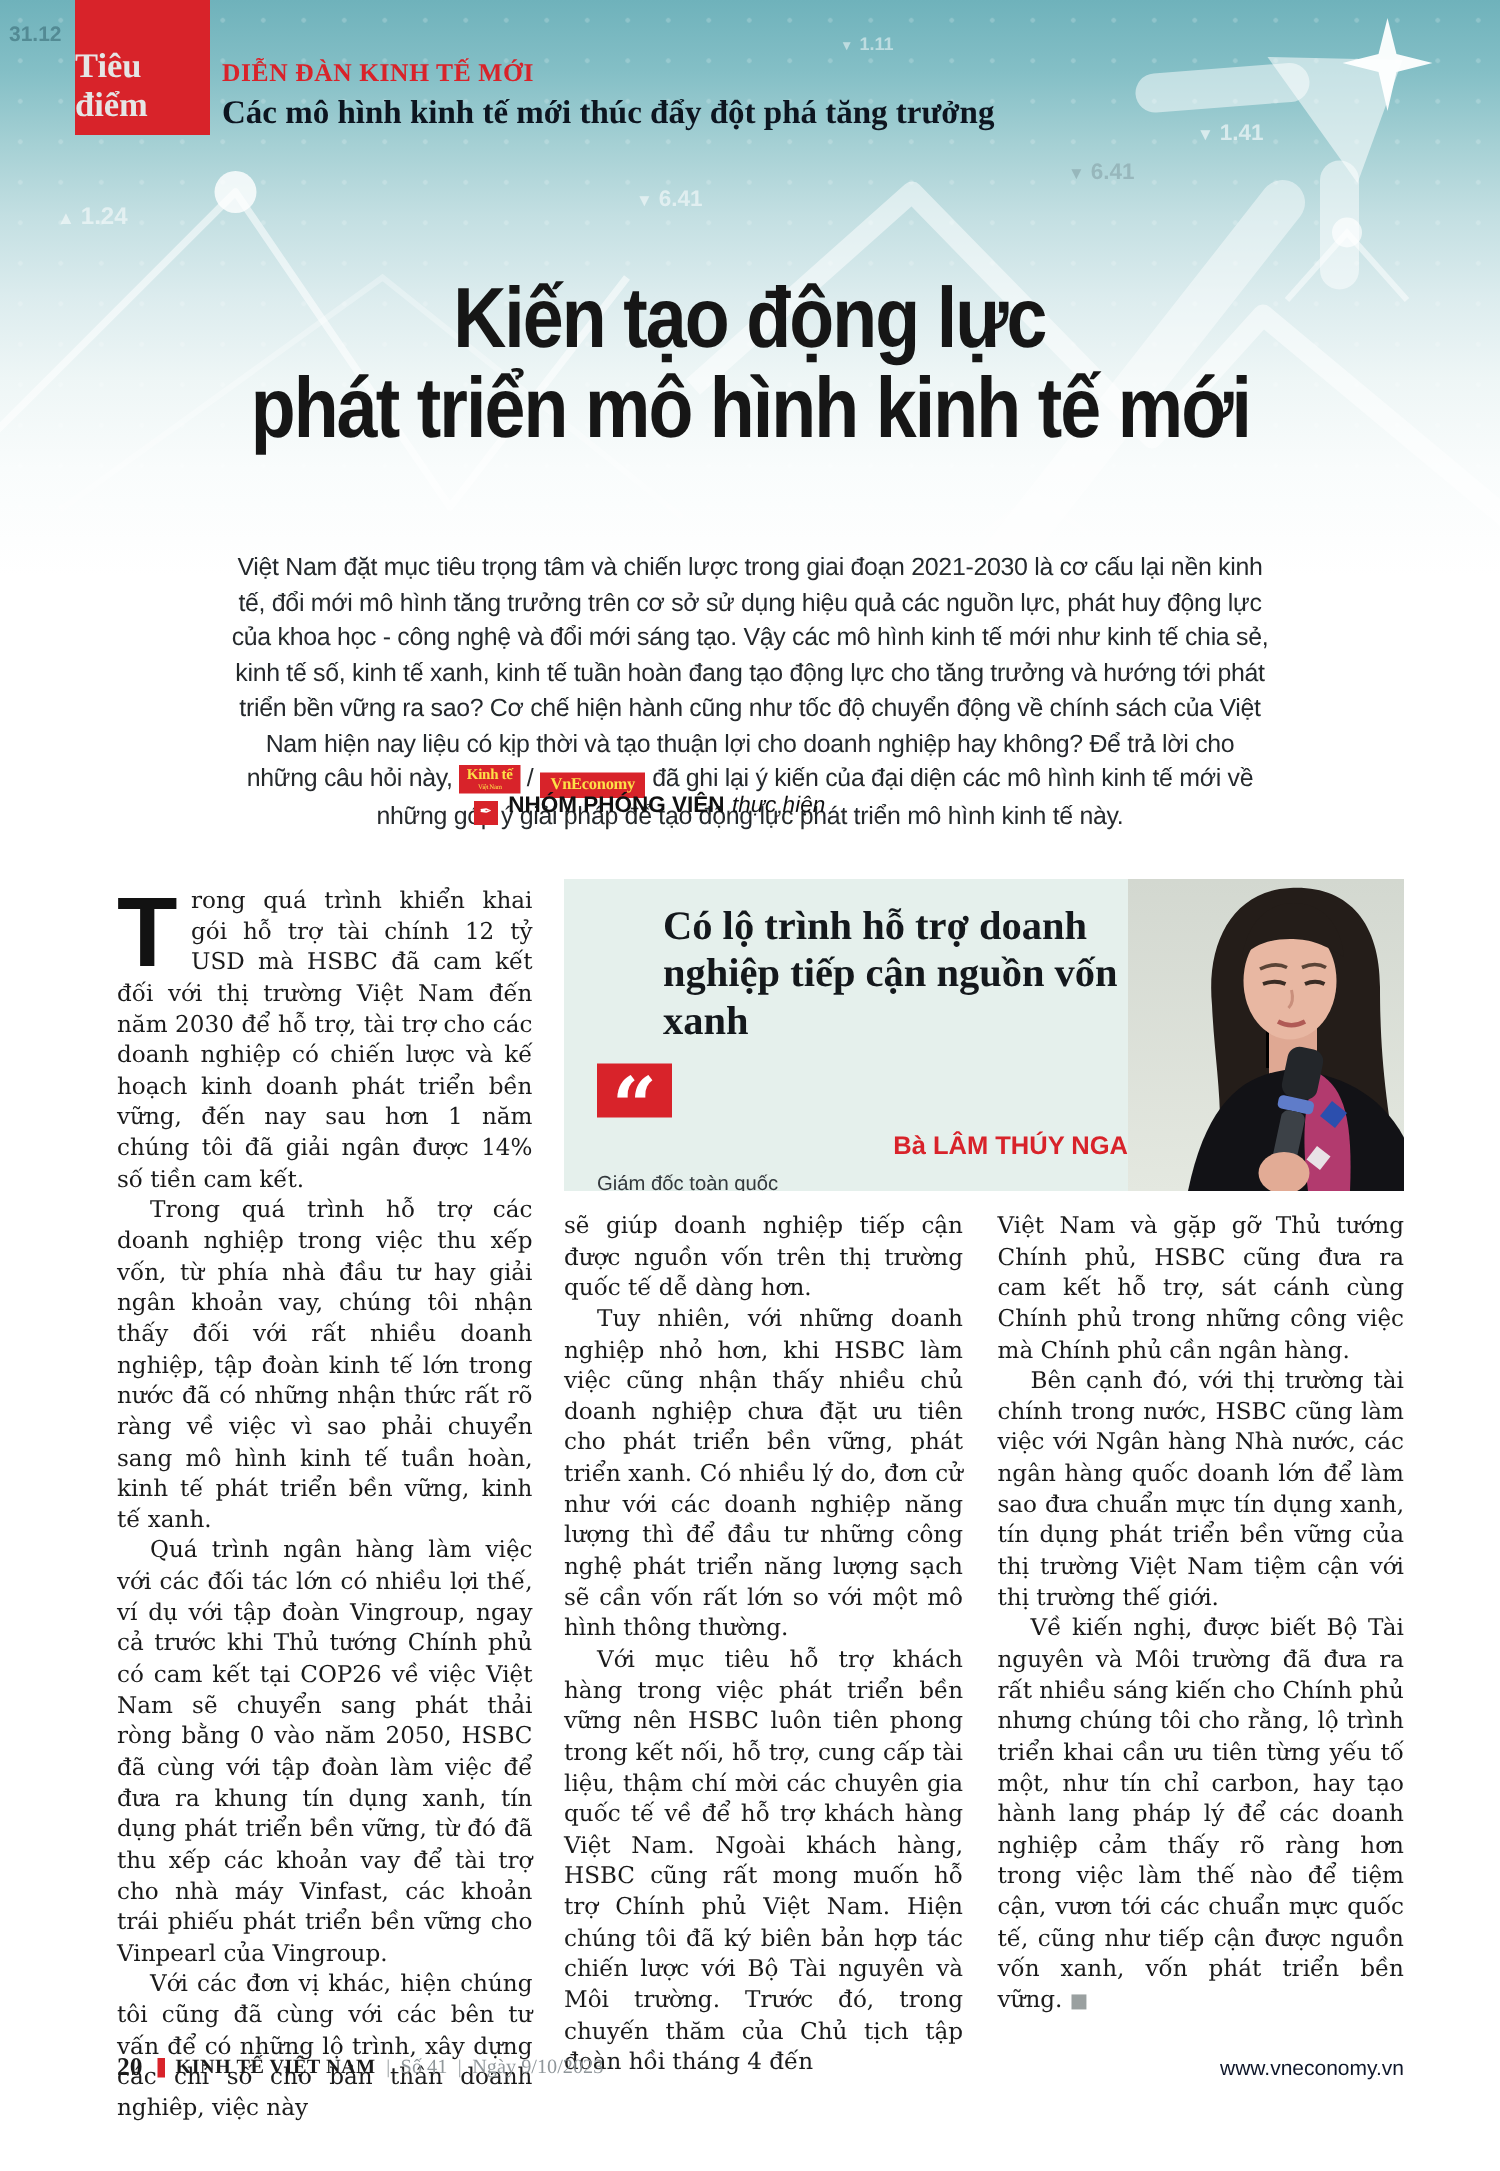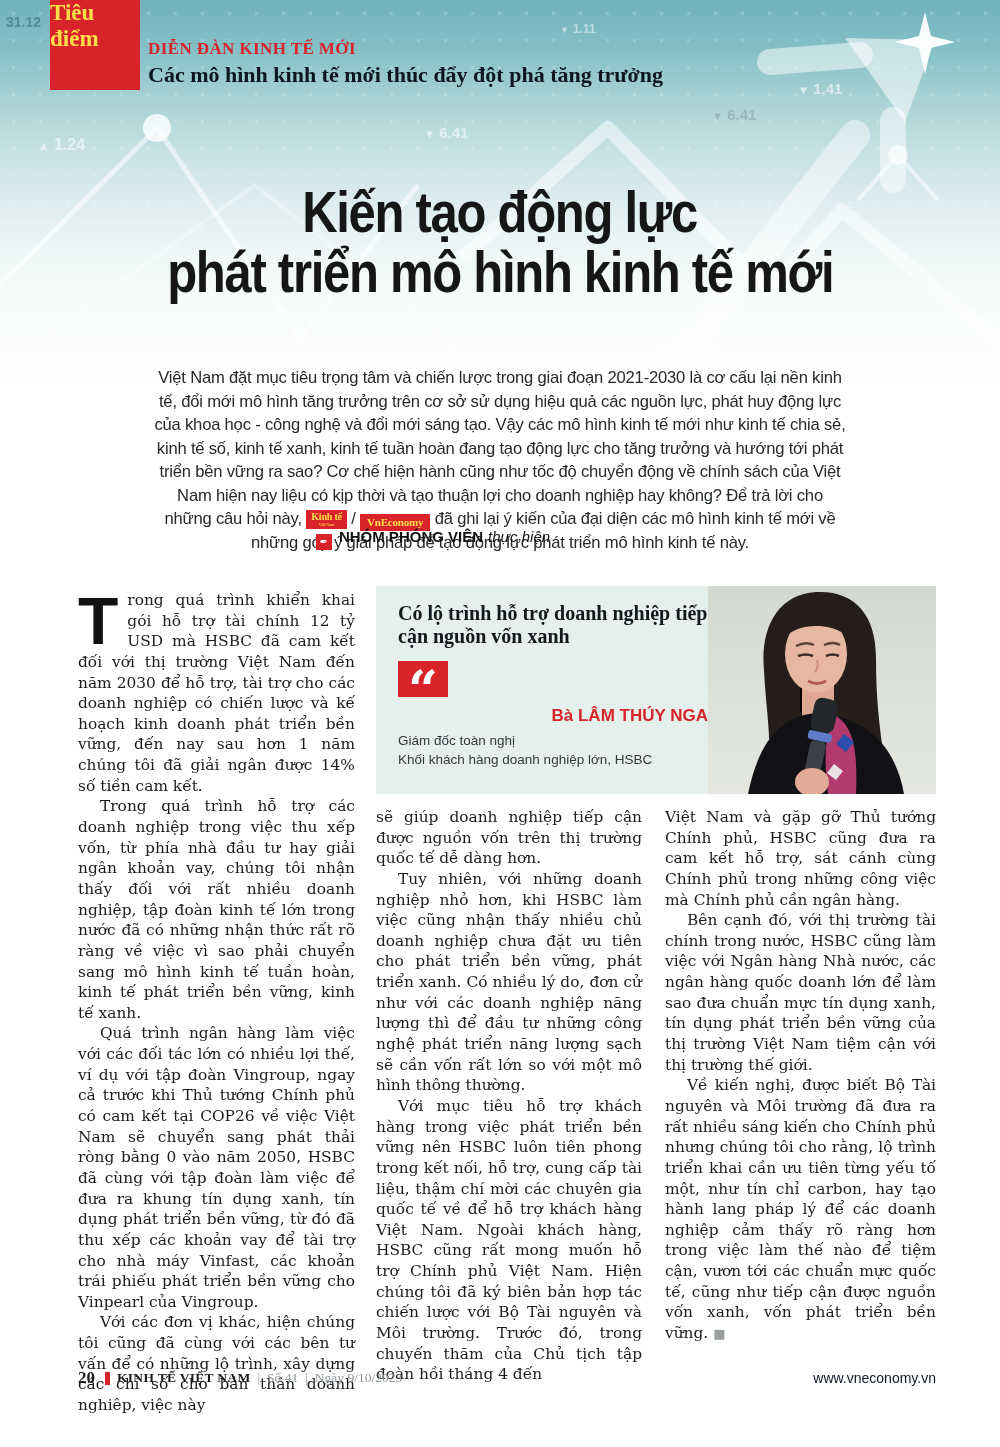--- a/index.html
+++ b/index.html
@@ -30,8 +30,8 @@
   
   .tieudiem {
     position:absolute; left:50px; top:0; width:90px; height:90px; background:#d8232a;
-    display:flex; justify-content:center; padding-bottom:7px;
-    color:#fde047; font-family:"Liberation Serif",serif; font-weight:700; font-size:23px;
+    display:flex; align-items:flex-end; justify-content:center; padding-bottom:7px;
+    color:#e5e5e5; font-family:"Liberation Serif",serif; font-weight:700; font-size:23px;
   }
   .kicker { position:absolute; left:148px; top:39px; }
   .section-title { color:#d8232a; font-family:"Liberation Serif",serif; font-weight:700; font-size:17px; letter-spacing:.4px; }

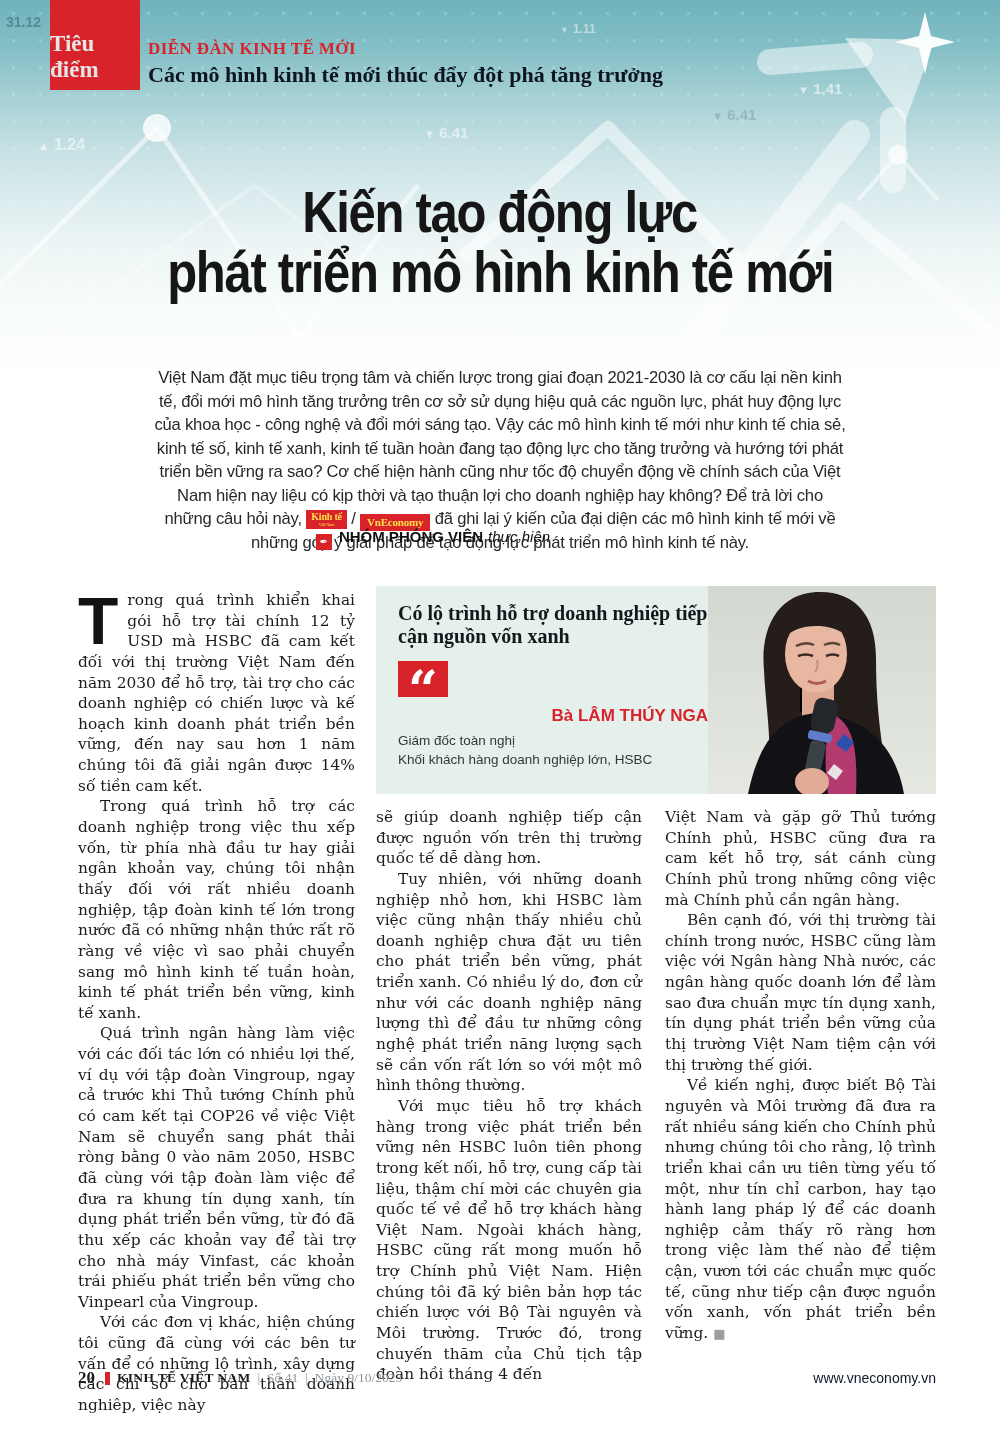--- a/index.html
+++ b/index.html
@@ -79,7 +79,7 @@
   
   .qbox { position:relative; width:560px; height:208px; background:#e5f0ec; display:flex; overflow:hidden; }
   .qbox-left { flex:1; padding:16px 0 0 22px; }
-  .qbox-title { font-family:"Liberation Serif",serif; font-weight:700; font-size:20px; line-height:1.16; color:#14181c; width:310px; }
+  .qbox-title { font-family:"Liberation Serif",serif; font-weight:700; font-size:27px; line-height:1.16; color:#14181c; width:310px;margin-left:44px; }
   .qmark {
     margin-top:13px; width:50px; height:36px; background:#d8232a; color:#fff; overflow:hidden;
     font-family:"DejaVu Serif",serif; font-weight:700; font-size:52px; line-height:58px; text-align:center;

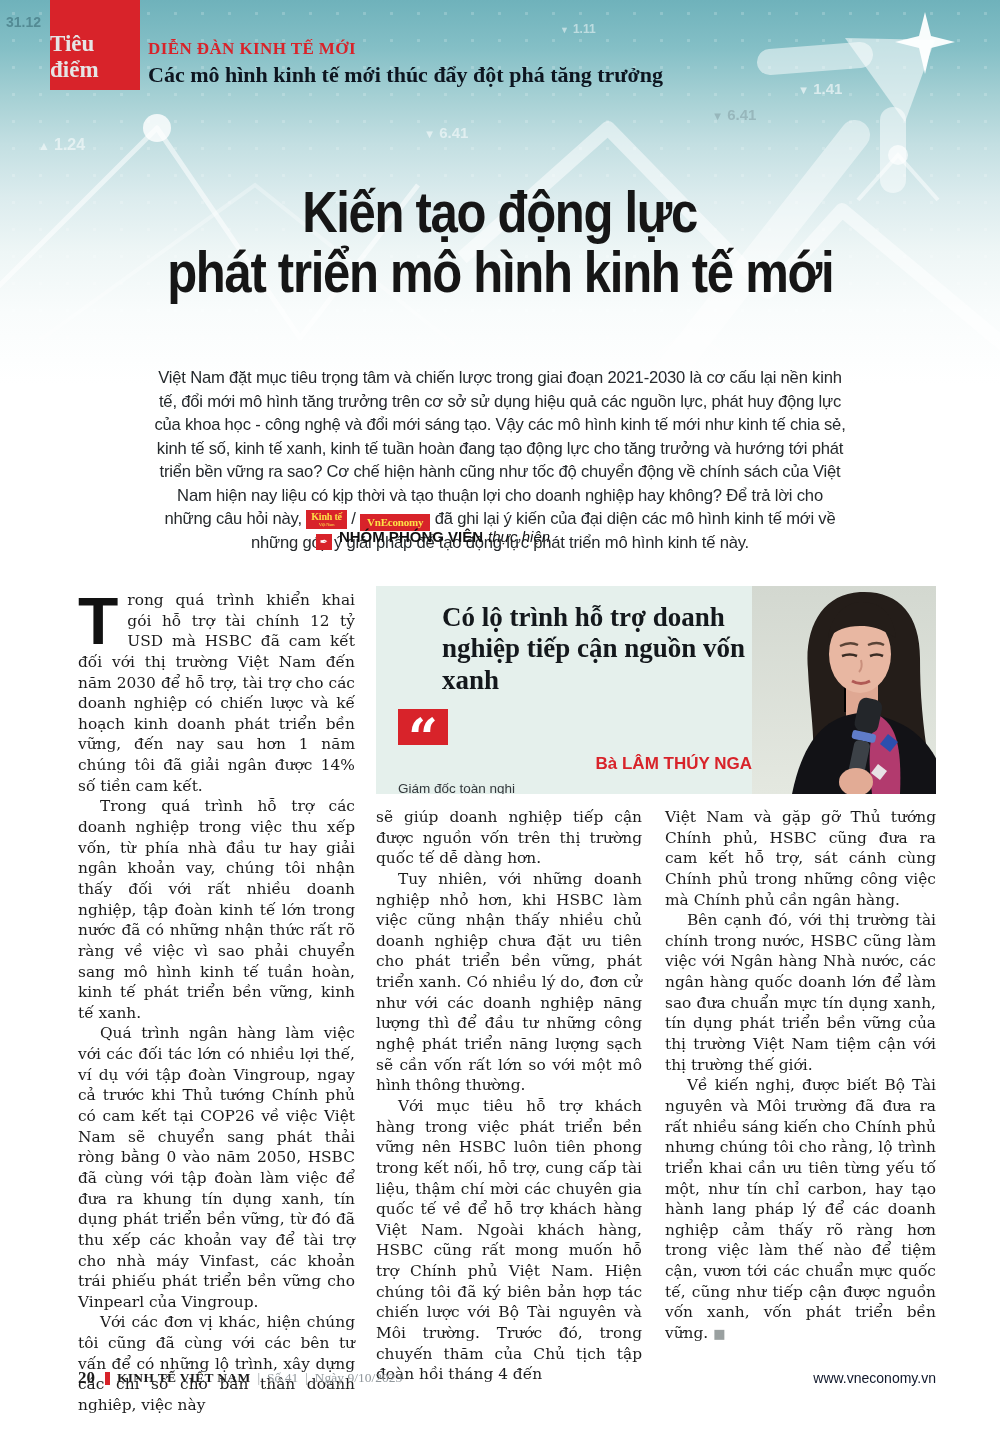--- a/index.html
+++ b/index.html
@@ -179,7 +179,7 @@
         <div class="qmark">“</div>
         <div class="qname">Bà LÂM THÚY NGA</div>
         <div class="qrole">
-          <span>Giám đốc toàn nghị</span><br>
+          <span>Giám đốc toàn quốc</span><br>
           <span>Khối khách hàng doanh nghiệp lớn, HSBC</span>
         </div>
       </div>

